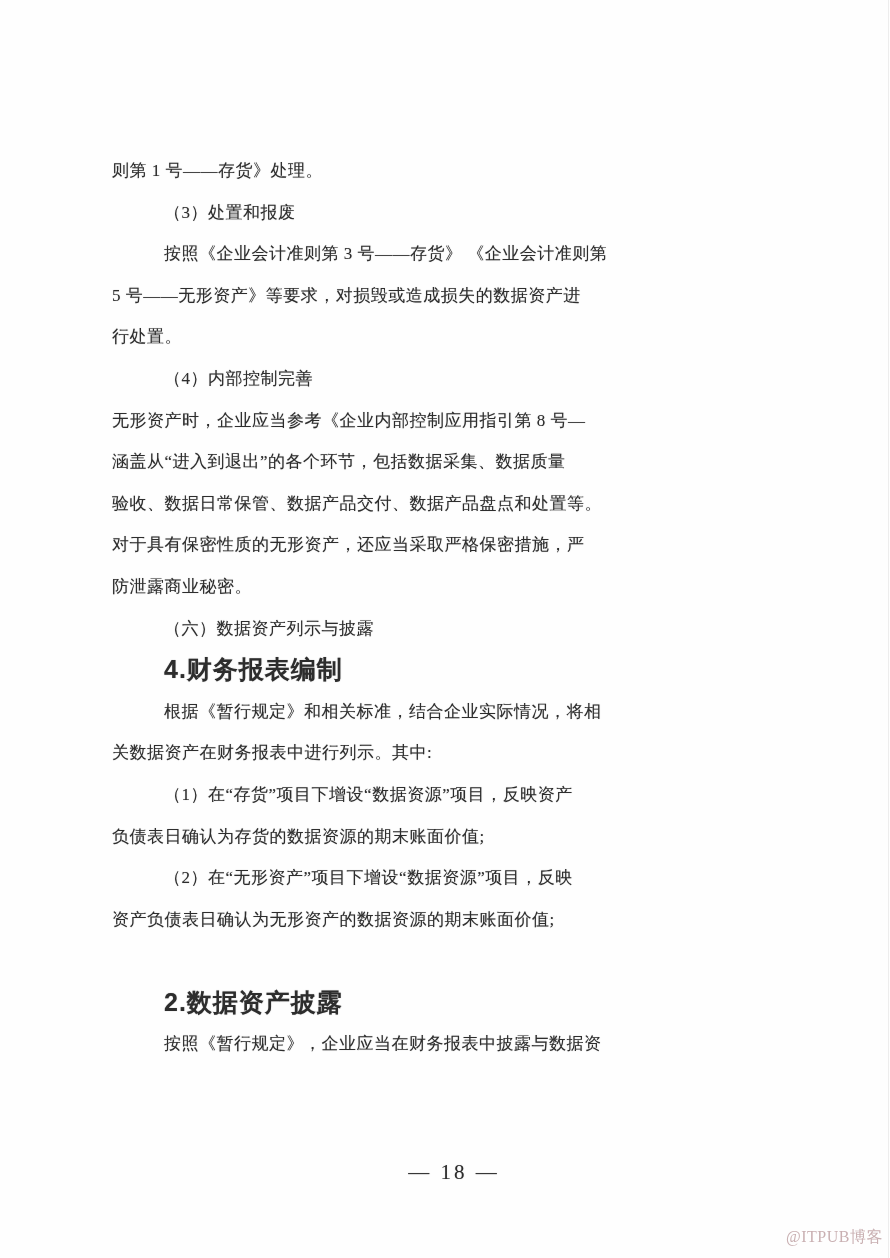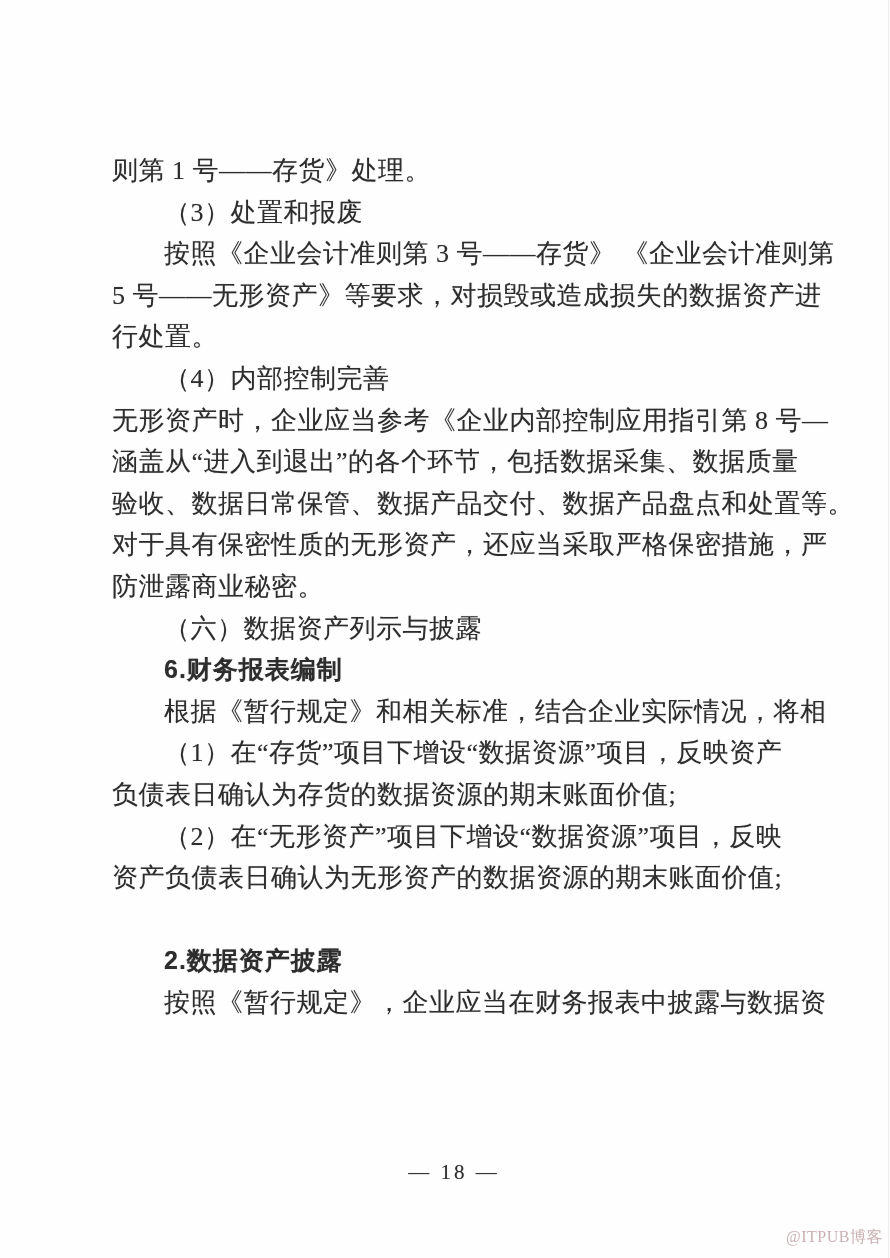--- a/index.html
+++ b/index.html
@@ -38,7 +38,7 @@
     margin: 0;
     height: 41.6px;
     line-height: 41.6px;
-    font-size: 26px;
+    font-size: 17px;
     white-space: nowrap;
     letter-spacing: 0.5px;
     text-shadow: 0 0 1px rgba(45,45,45,0.35);

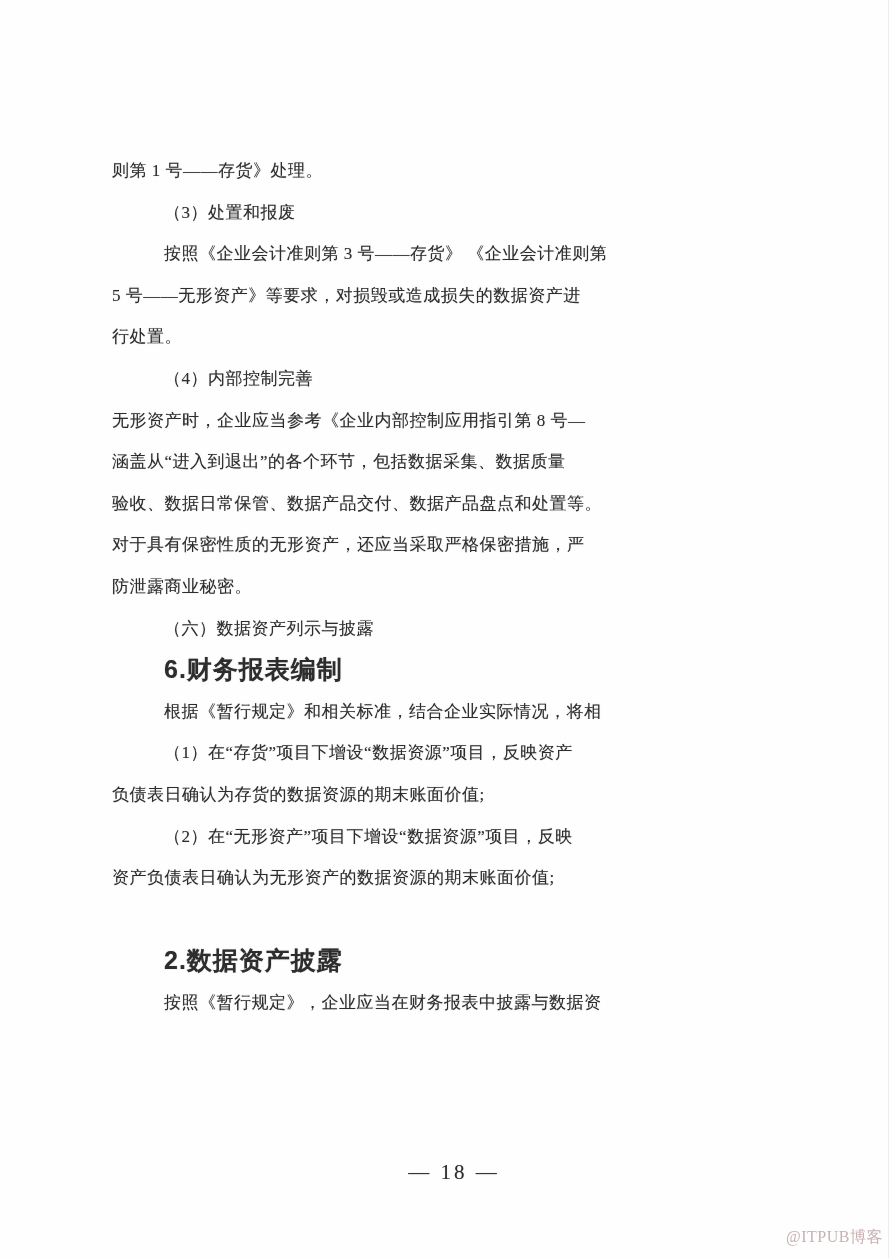--- a/index.html
+++ b/index.html
@@ -94,7 +94,7 @@
       <p class="line">对于具有保密性质的无形资产，还应当采取严格保密措施，严</p>
       <p class="line">防泄露商业秘密。</p>
       <p class="line indent">（六）数据资产列示与披露</p>
-      <p class="line indent bold">6.财务报表编制</p>
+      <p class="line indent bold">4.财务报表编制</p>
       <p class="line indent">根据《暂行规定》和相关标准，结合企业实际情况，将相</p>
       <p class="line indent">（1）在“存货”项目下增设“数据资源”项目，反映资产</p>
       <p class="line">负债表日确认为存货的数据资源的期末账面价值;</p>

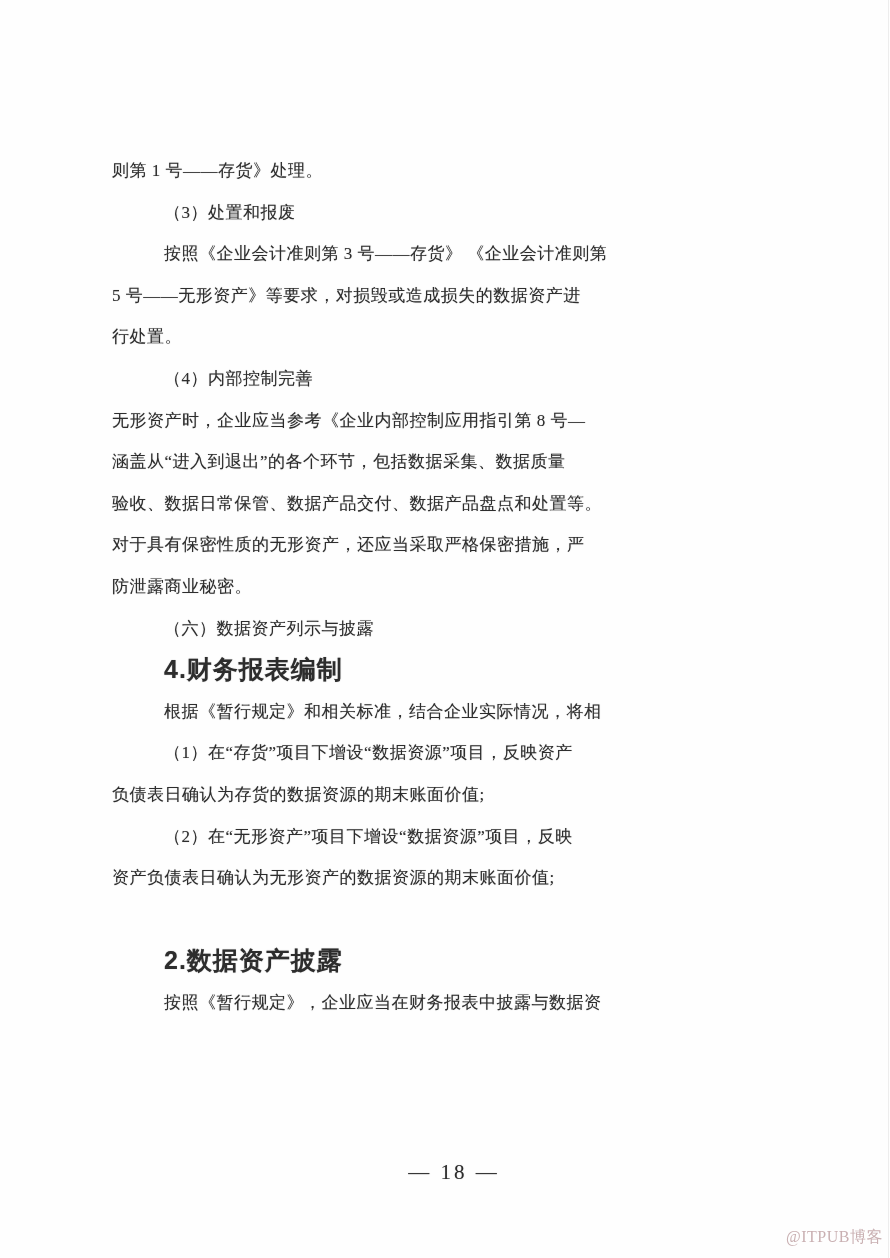--- a/index.html
+++ b/index.html
@@ -96,6 +96,7 @@
       <p class="line indent">（六）数据资产列示与披露</p>
       <p class="line indent bold">4.财务报表编制</p>
       <p class="line indent">根据《暂行规定》和相关标准，结合企业实际情况，将相</p>
+      <p class="line">关数据资产在财务报表中进行列示。其中:</p>
       <p class="line indent">（1）在“存货”项目下增设“数据资源”项目，反映资产</p>
       <p class="line">负债表日确认为存货的数据资源的期末账面价值;</p>
       <p class="line indent">（2）在“无形资产”项目下增设“数据资源”项目，反映</p>

